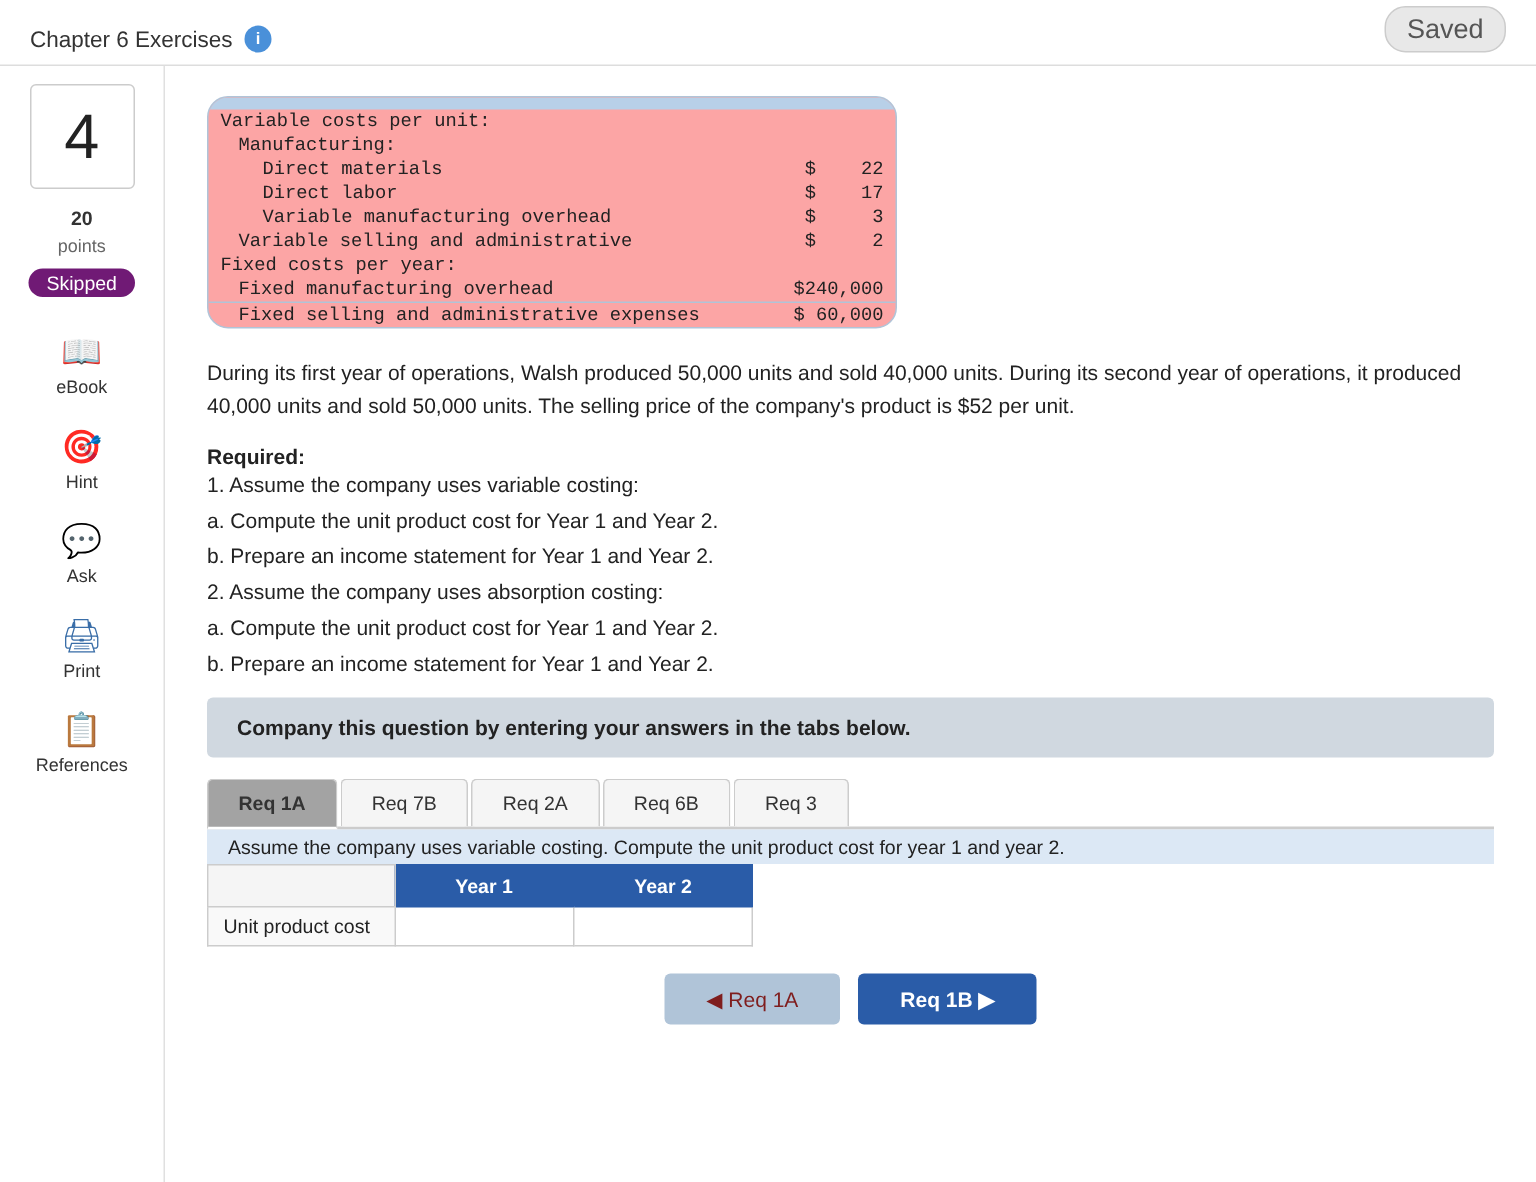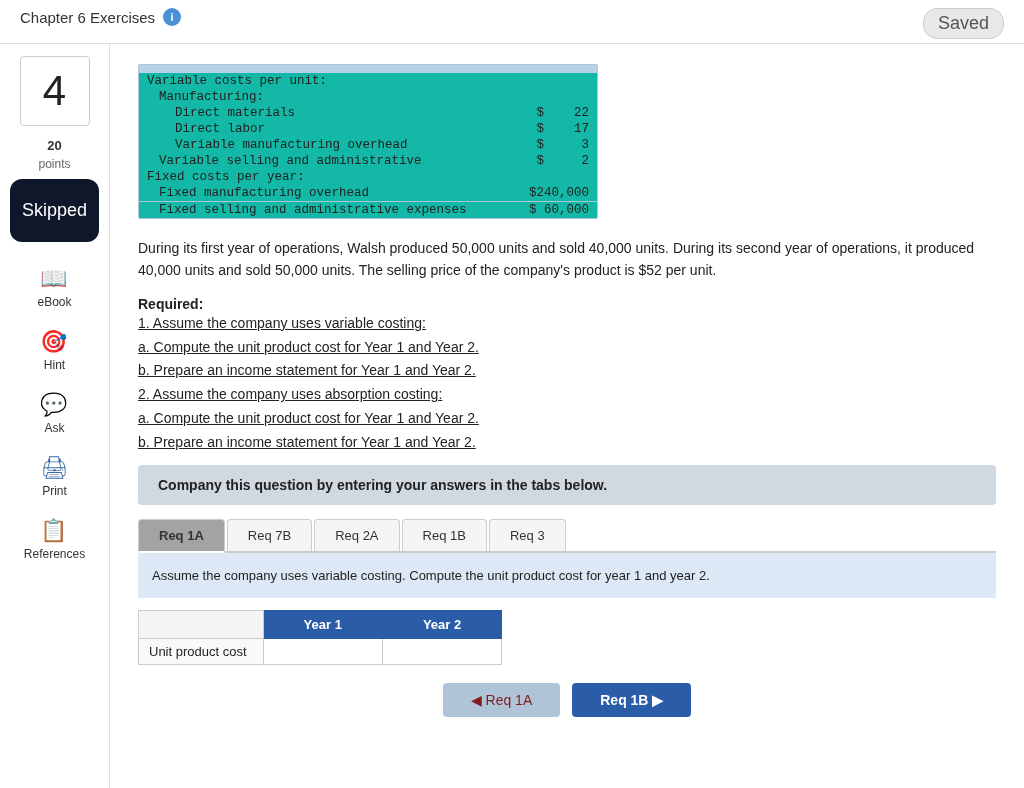--- a/index.html
+++ b/index.html
@@ -12,7 +12,7 @@
     
     .header {
       display: flex;
-      align-items: flex-start;
+      align-items: flex-end;
       justify-content: space-between;
       background: #fff;
       border-bottom: 1px solid #ddd;

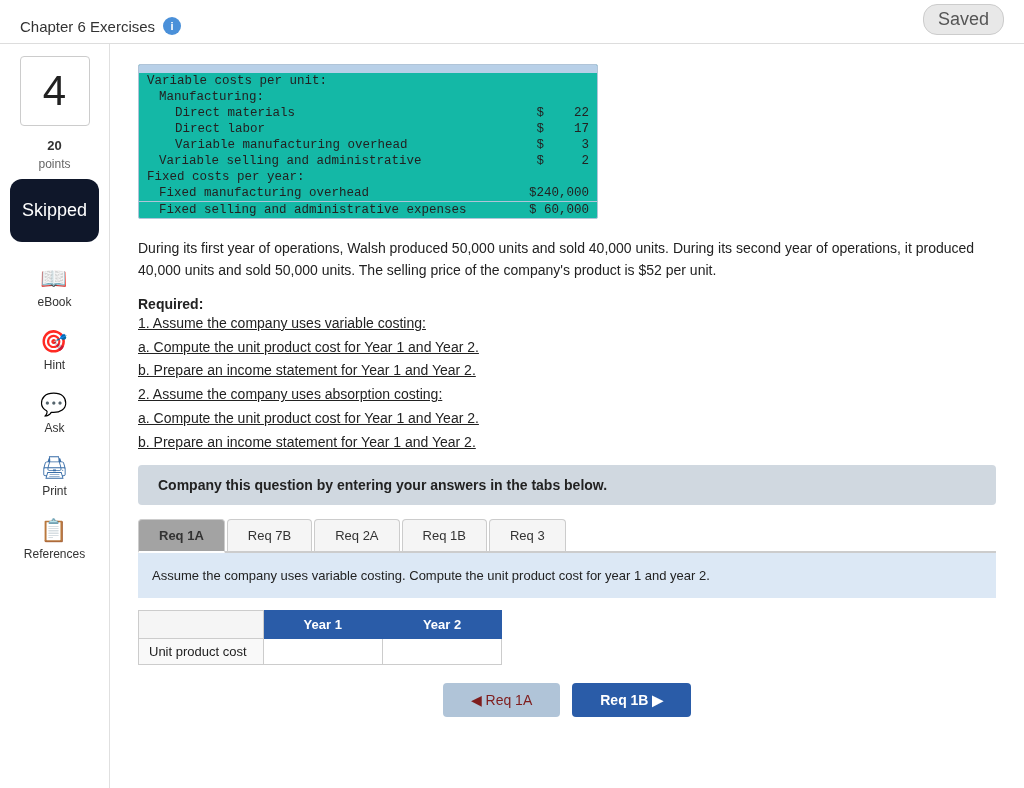--- a/index.html
+++ b/index.html
@@ -119,10 +119,10 @@
     
     .cost-table-wrapper {
       border: 1px solid #b0c4d8;
-      border-radius: 2px;
+      border-radius: 14px;
       margin-bottom: 18px;
       overflow: hidden;
-      background: #14b8a6;
+      background: #fca5a5;
       max-width: 460px;
     }
     .cost-table-header-row {

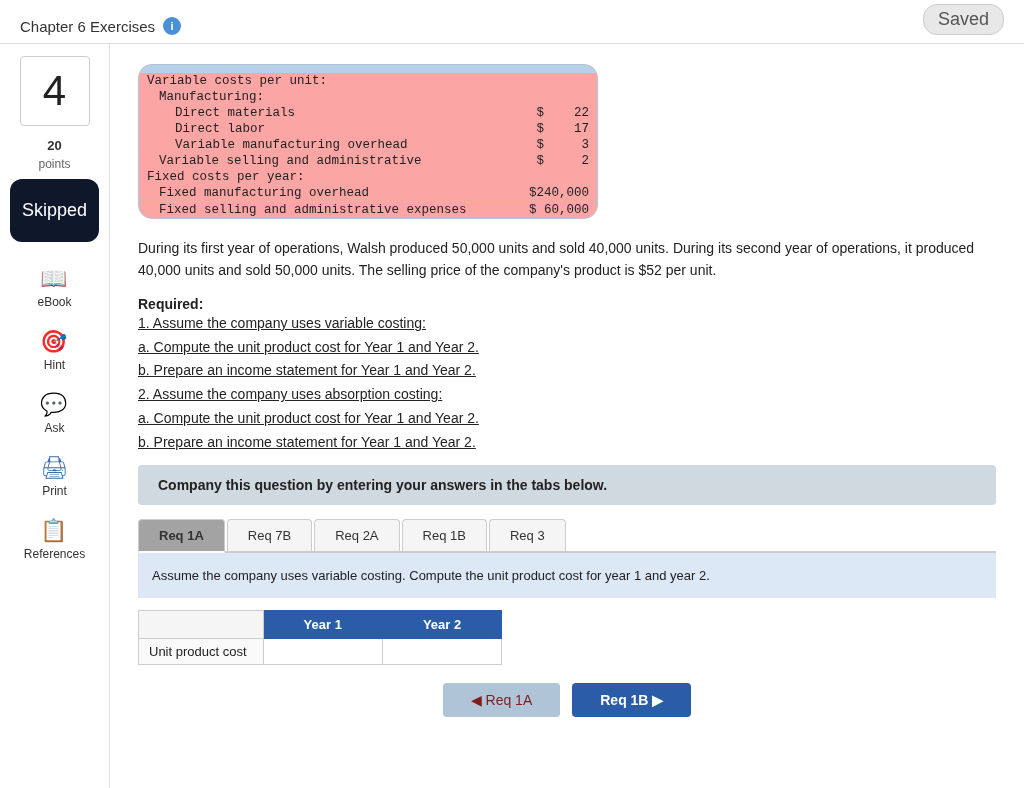--- a/index.html
+++ b/index.html
@@ -82,11 +82,11 @@
       margin-bottom: 4px;
     }
     .skipped-badge {
-      background: #0f172a;
+      background: #701a75;
       color: #fff;
       border-radius: 12px;
-      padding: 21px 12px;
-      font-size: 18px;
+      padding: 2px 12px;
+      font-size: 13px;
       font-weight: 500;
       margin-bottom: 12px;
     }

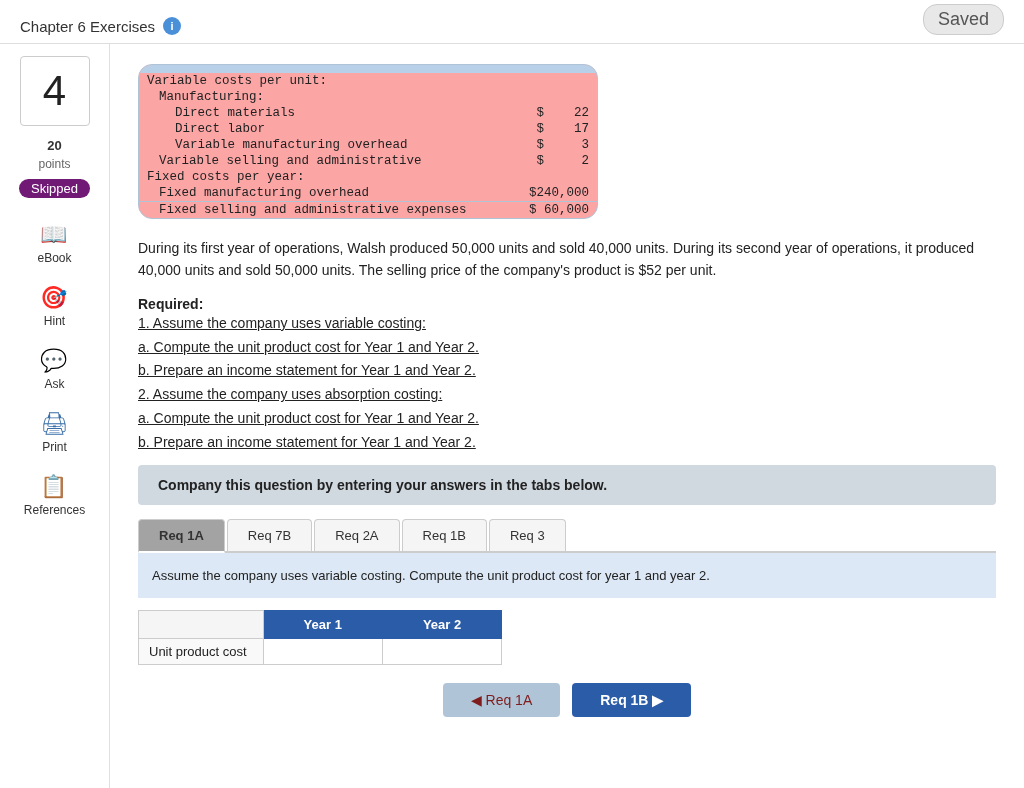--- a/index.html
+++ b/index.html
@@ -154,7 +154,6 @@
     .required-list {
       font-size: 14px;
       line-height: 1.7;
-      text-decoration: underline;
     }
 
     

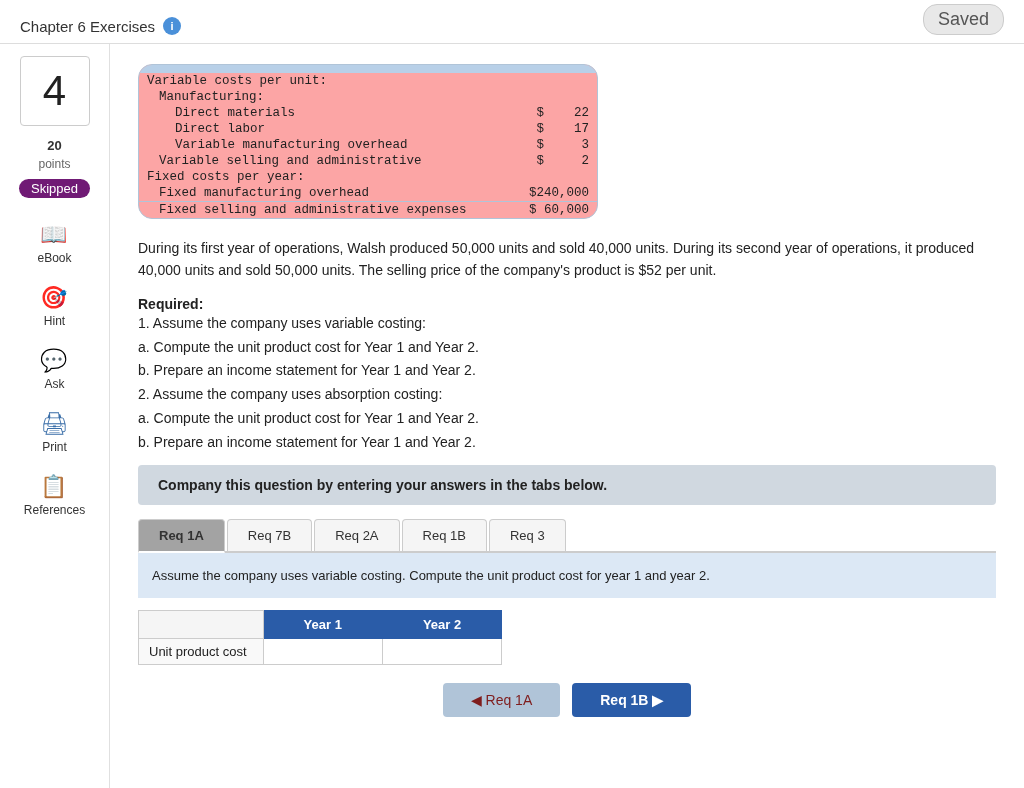--- a/index.html
+++ b/index.html
@@ -383,7 +383,7 @@
       <div class="tab active">Req 1A</div>
       <div class="tab">Req 7B</div>
       <div class="tab">Req 2A</div>
-      <div class="tab">Req 1B</div>
+      <div class="tab">Req 6B</div>
       <div class="tab">Req 3</div>
     </div>
 

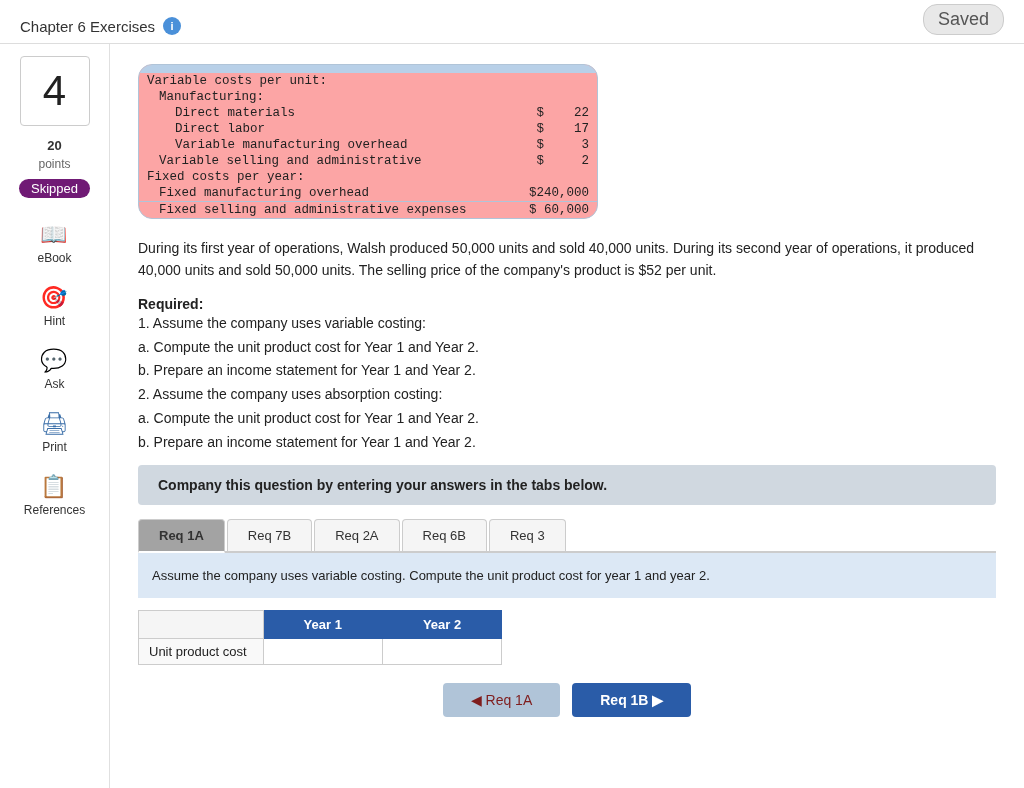--- a/index.html
+++ b/index.html
@@ -193,10 +193,9 @@
     
     .instruction-row {
       background: #dce8f5;
-      padding: 15px 14px;
+      padding: 4px 14px;
       font-size: 13px;
       color: #222;
-      margin-bottom: 12px;
     }
 
     

